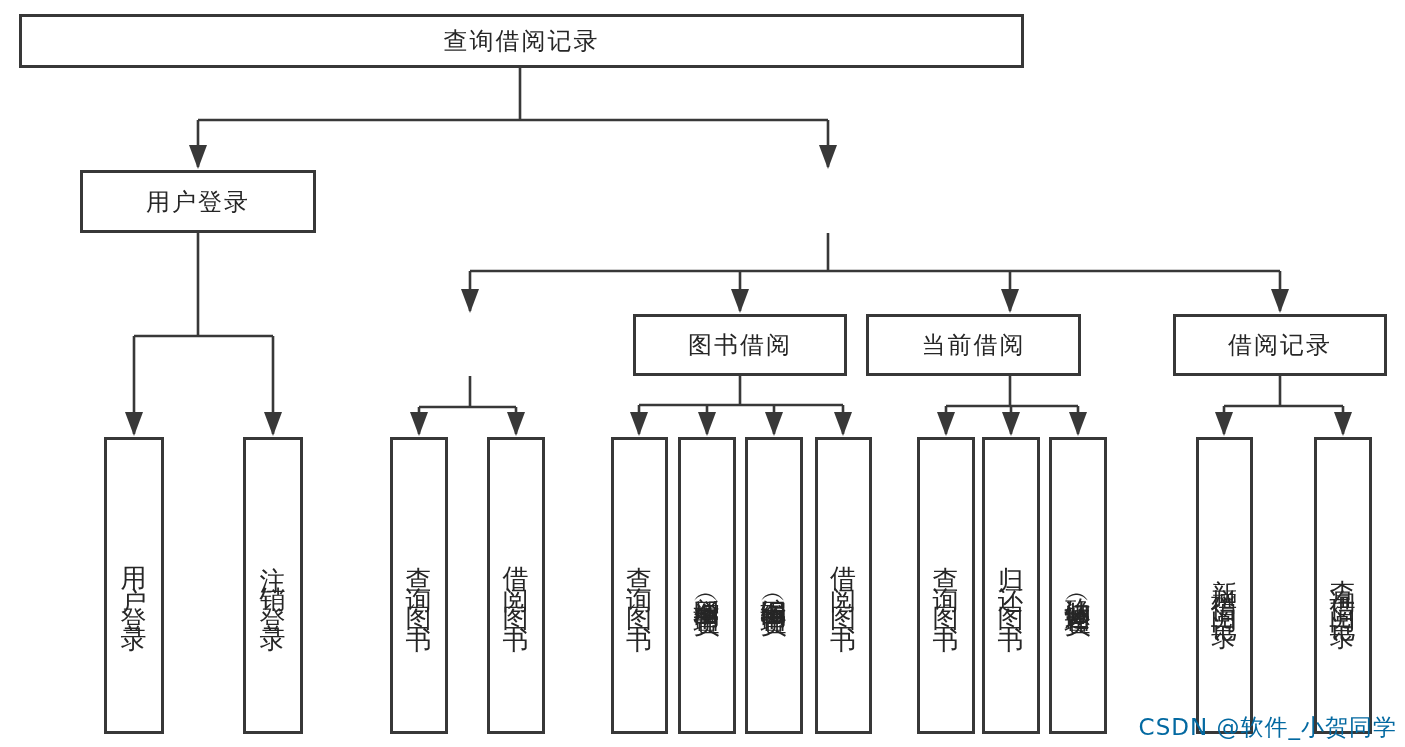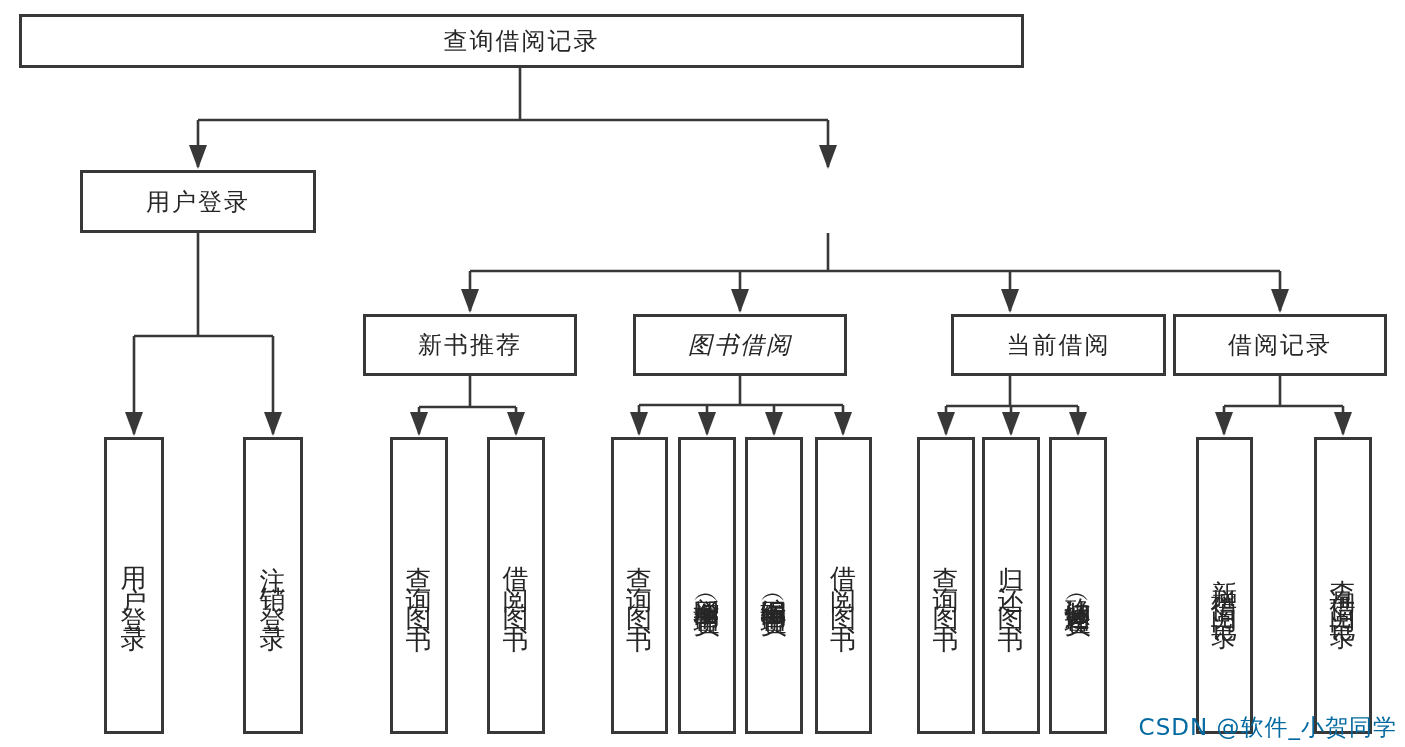--- a/index.html
+++ b/index.html
@@ -109,9 +109,6 @@
     <span>用户登录</span>
   </div>
 
-  <div class="node hbox" id="n-new-book-rec">
-    <span>新书推荐</span>
-  </div>
   <div class="node hbox" id="n-book-borrow">
     <span>图书借阅</span>
   </div>

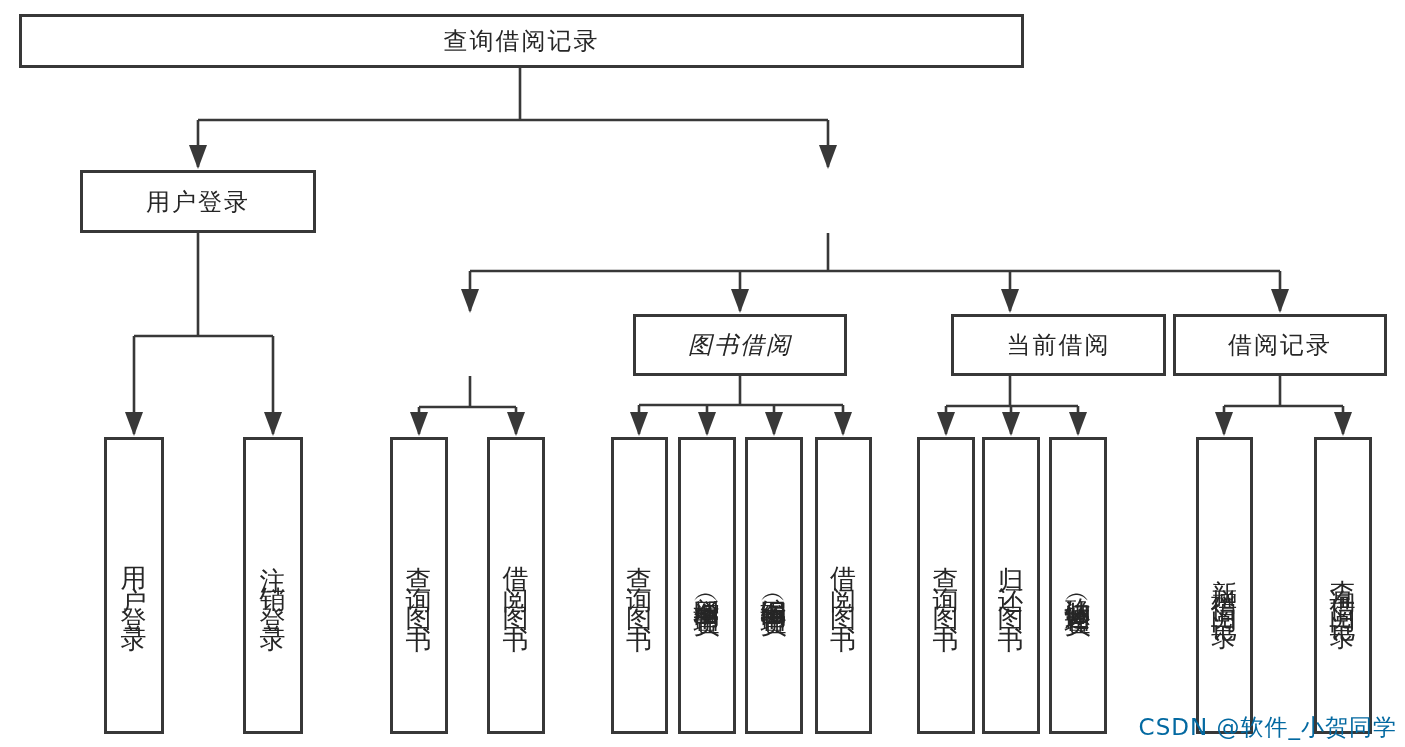--- a/index.html
+++ b/index.html
@@ -29,7 +29,7 @@
   #n-book-mgmt{left:711px;top:170px;width:236px;height:63px;}
   
   #n-new-book-rec{left:363px;top:314px;width:214px;height:62px;}
-  #n-book-borrow{left:633px;top:314px;width:214px;height:62px;font-style:italic;}
+  #n-book-borrow{left:633px;top:314px;width:214px;height:62px;}
   #n-current-borrow{left:951px;top:314px;width:215px;height:62px;}
   #n-borrow-record{left:1173px;top:314px;width:214px;height:62px;}
   

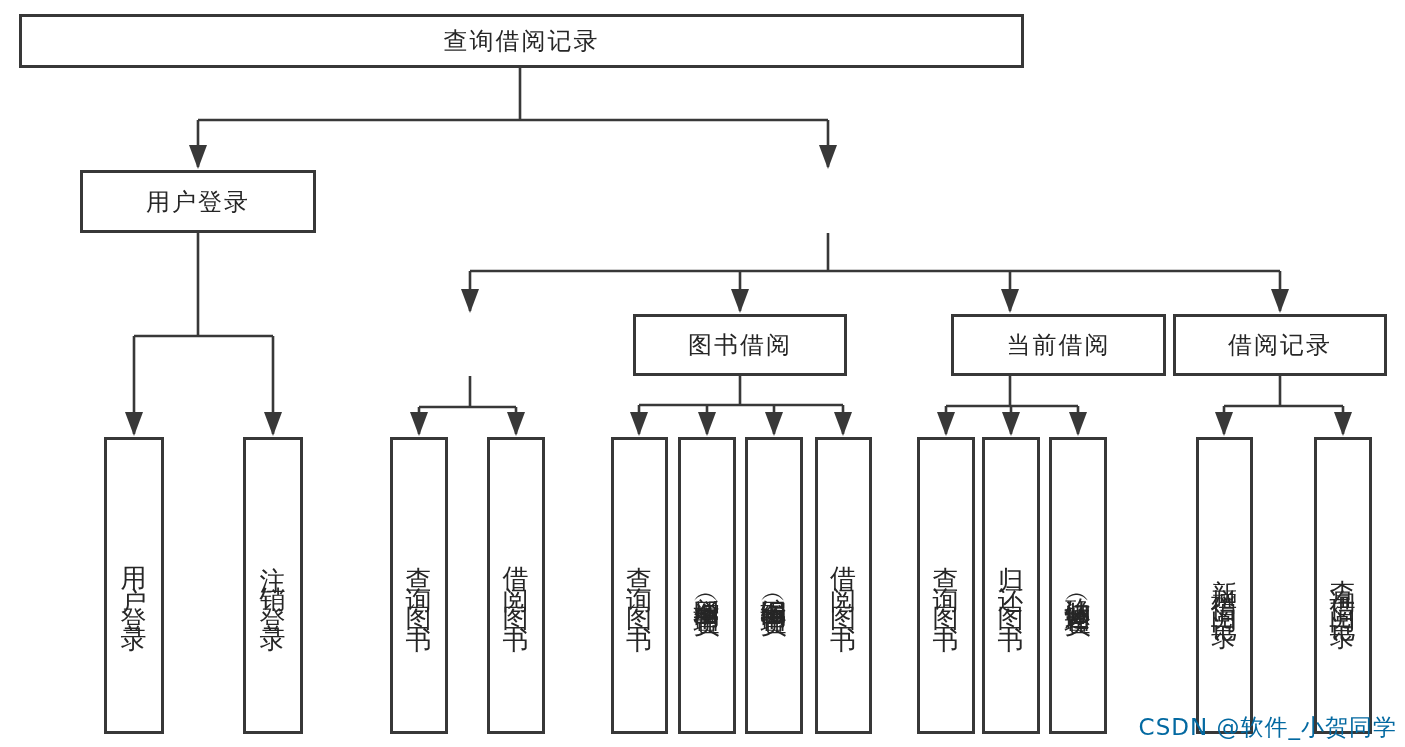--- a/index.html
+++ b/index.html
@@ -30,7 +30,7 @@
   
   #n-new-book-rec{left:363px;top:314px;width:214px;height:62px;}
   #n-book-borrow{left:633px;top:314px;width:214px;height:62px;}
-  #n-current-borrow{left:951px;top:314px;width:215px;height:62px;}
+  #n-current-borrow{left:866px;top:314px;width:215px;height:62px;}
   #n-borrow-record{left:1173px;top:314px;width:214px;height:62px;}
   
   .leaf{top:437px;height:297px;}

